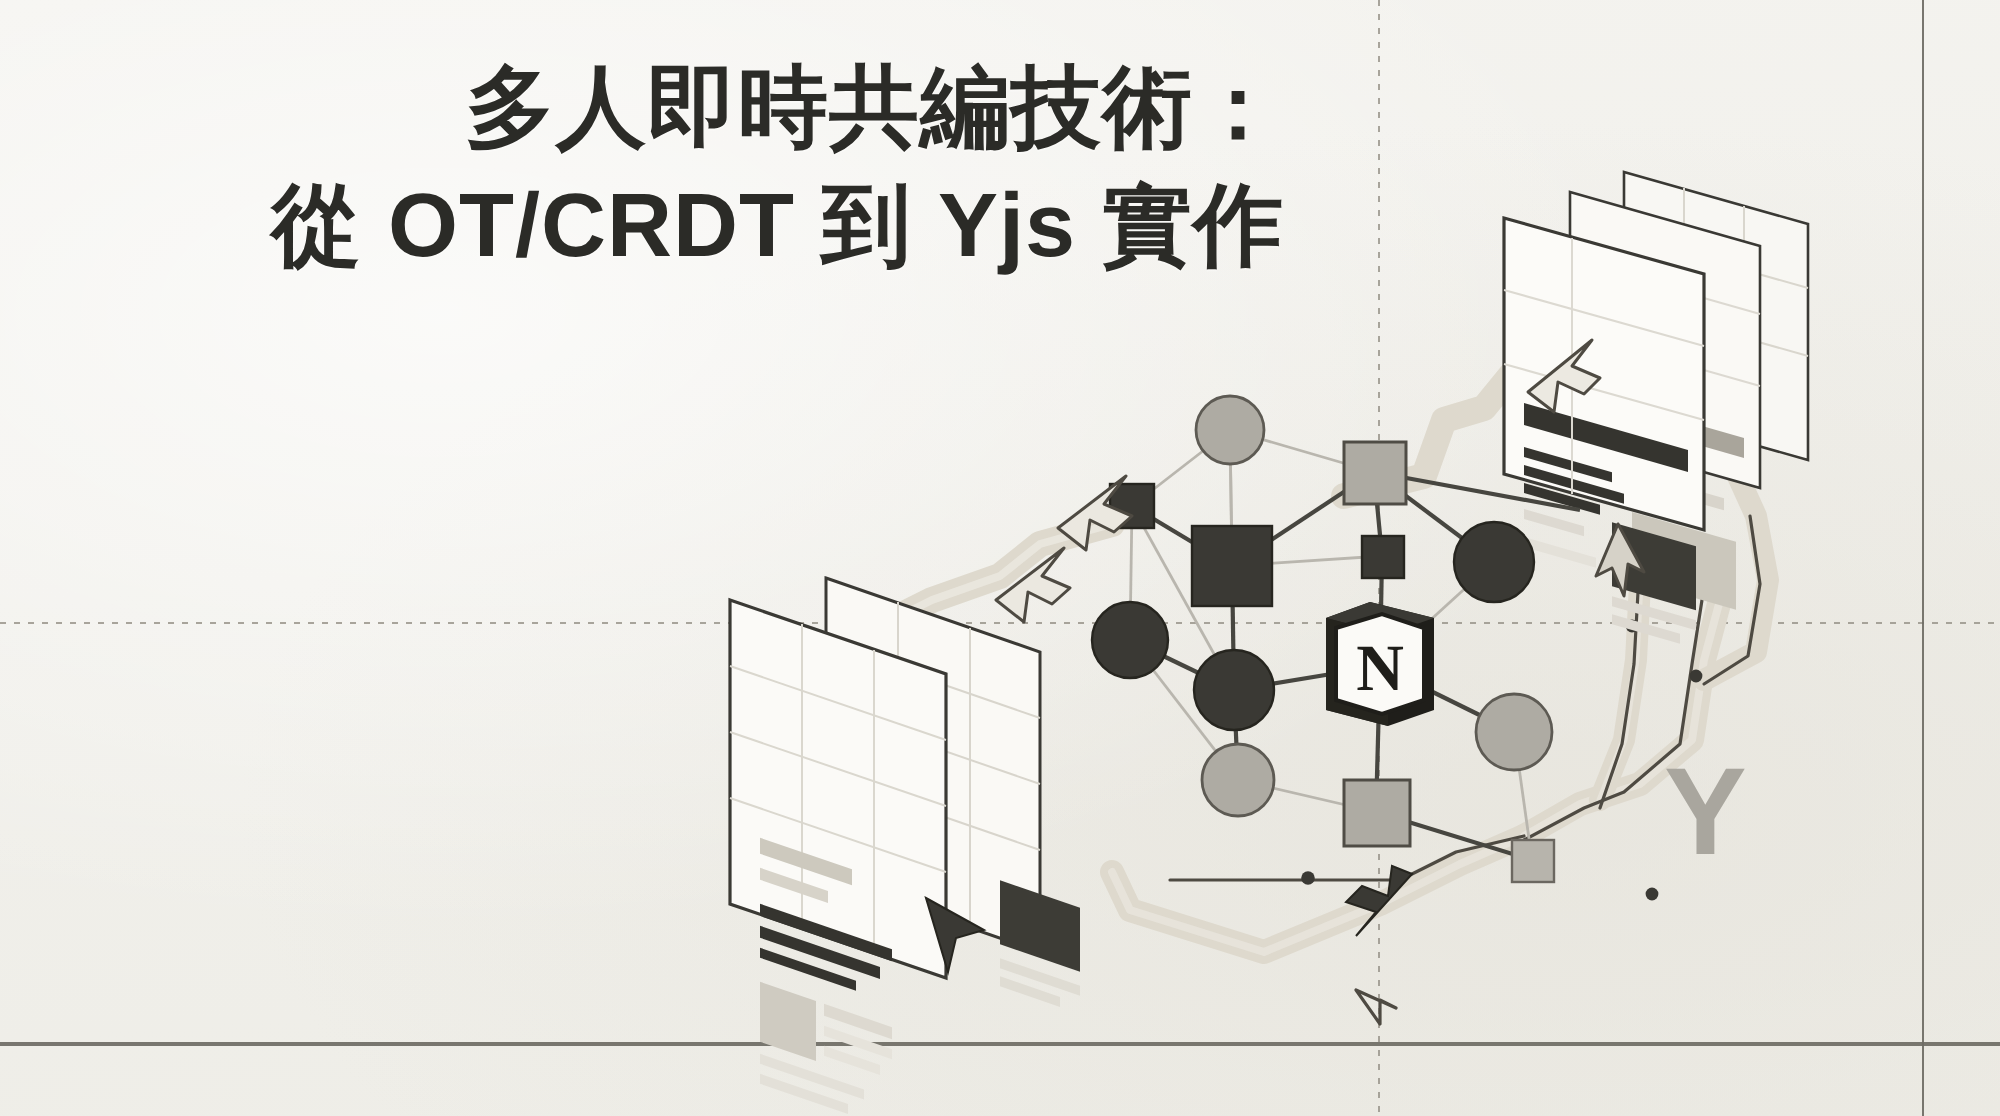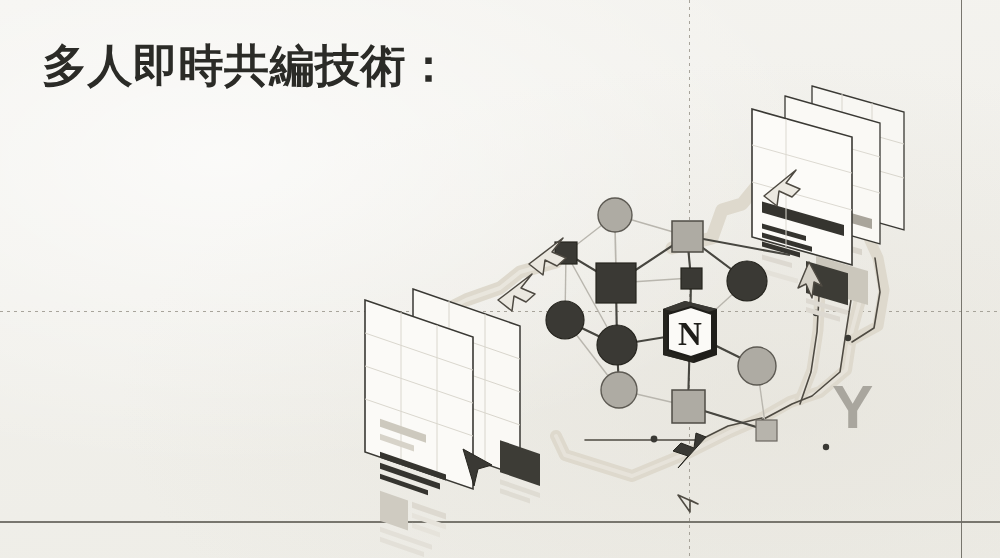--- a/index.html
+++ b/index.html
@@ -68,9 +68,10 @@
   .title-block {
     position: absolute;
     left: 42px;
-    top: 36px;
+    top: 24px;
     width: 600px;
     z-index: 40;
+    text-align: right;
   }
   .title-line {
     font-size: 45px;

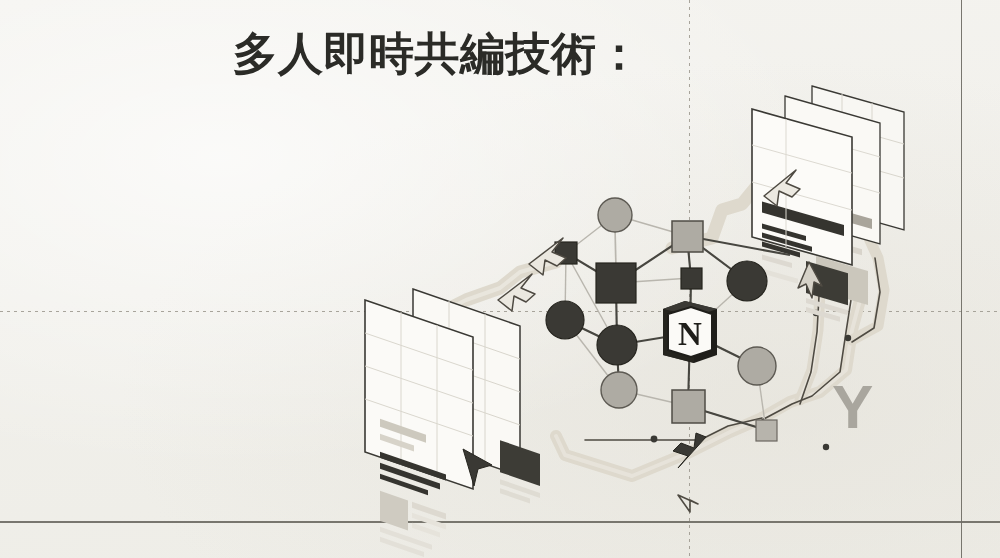--- a/index.html
+++ b/index.html
@@ -330,6 +330,7 @@
 
   <div class="title-block">
     <div class="title-line">多人即時共編技術：</div>
+    <div class="title-line">從 OT/CRDT 到 Yjs 實作</div>
   </div>
 
 </div>

